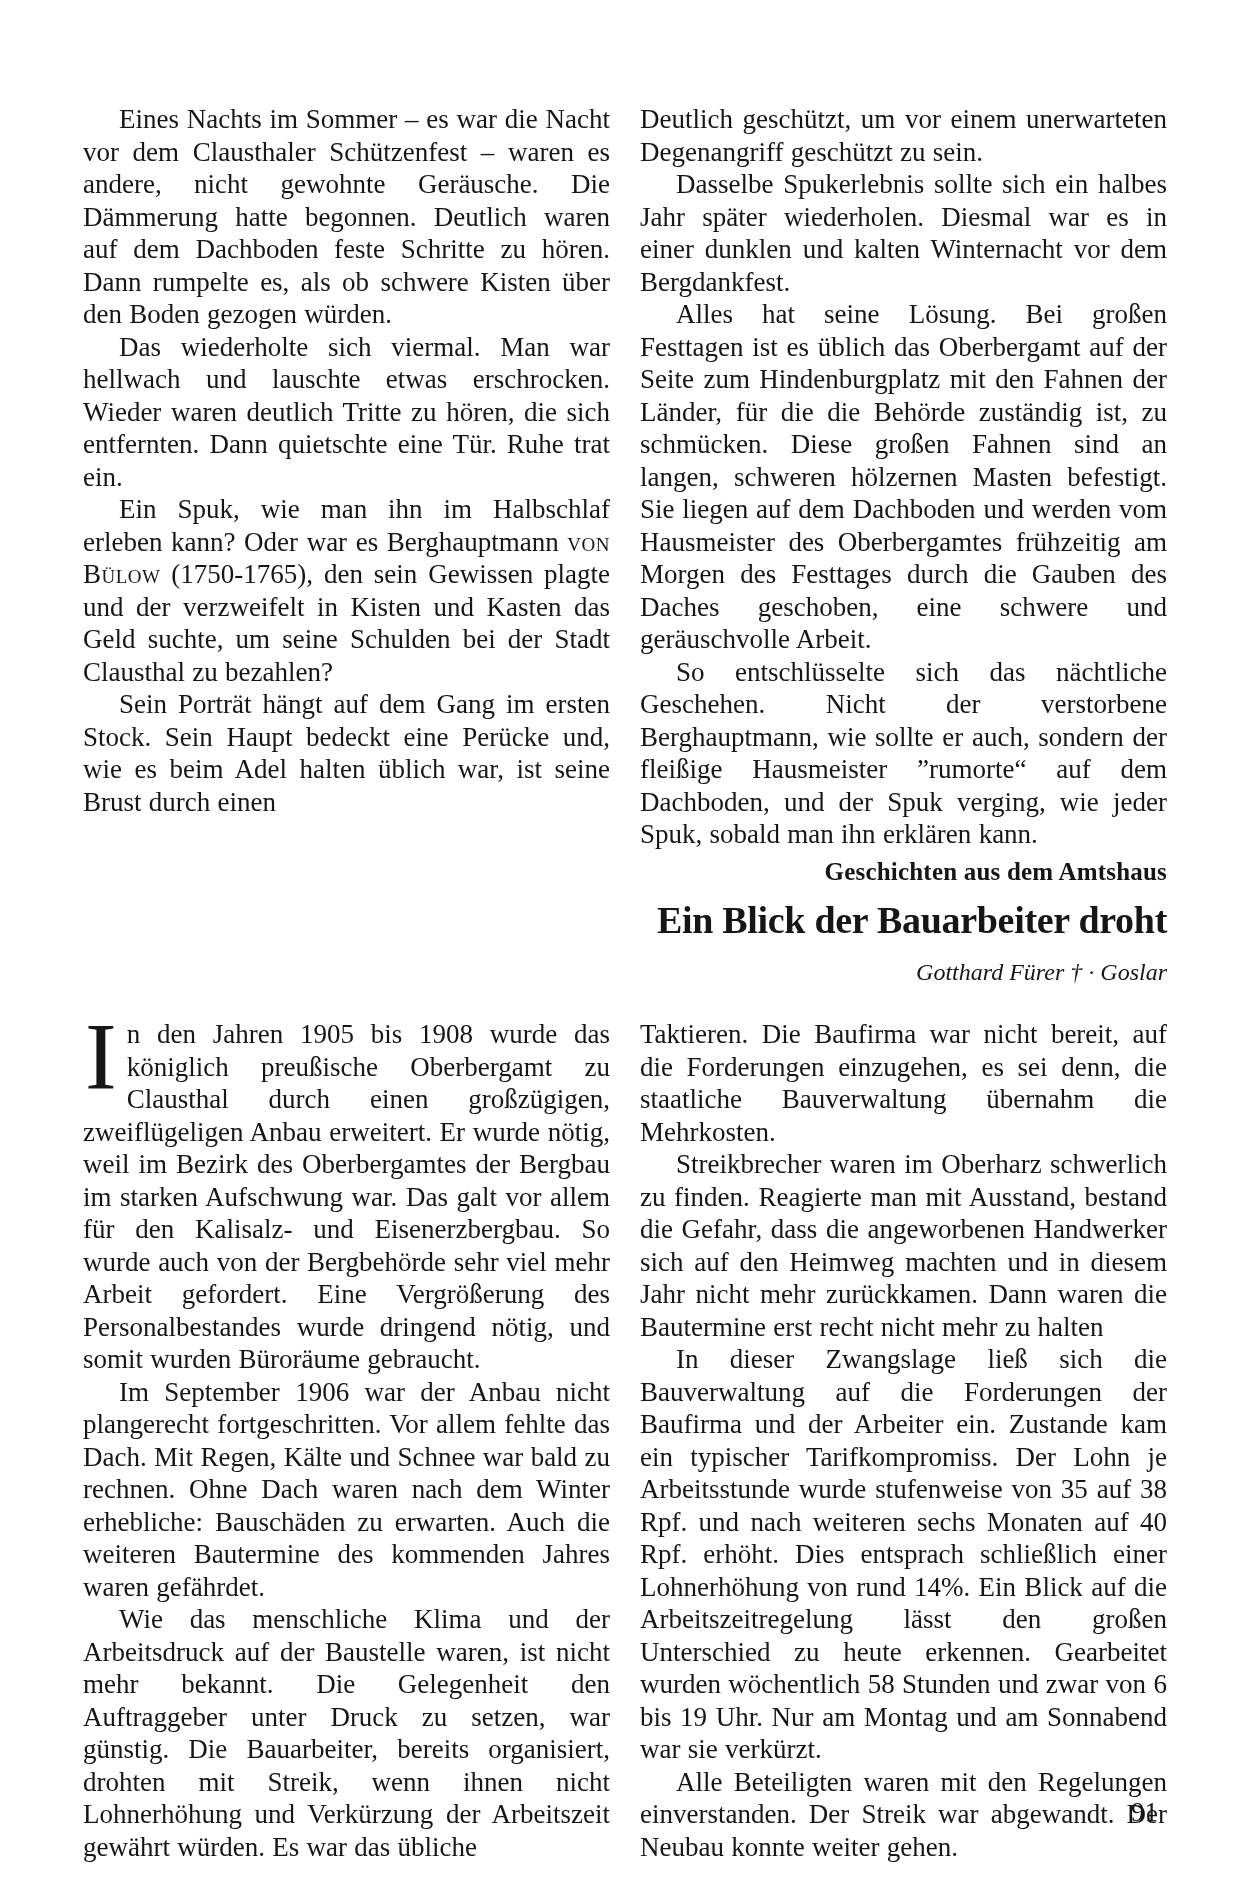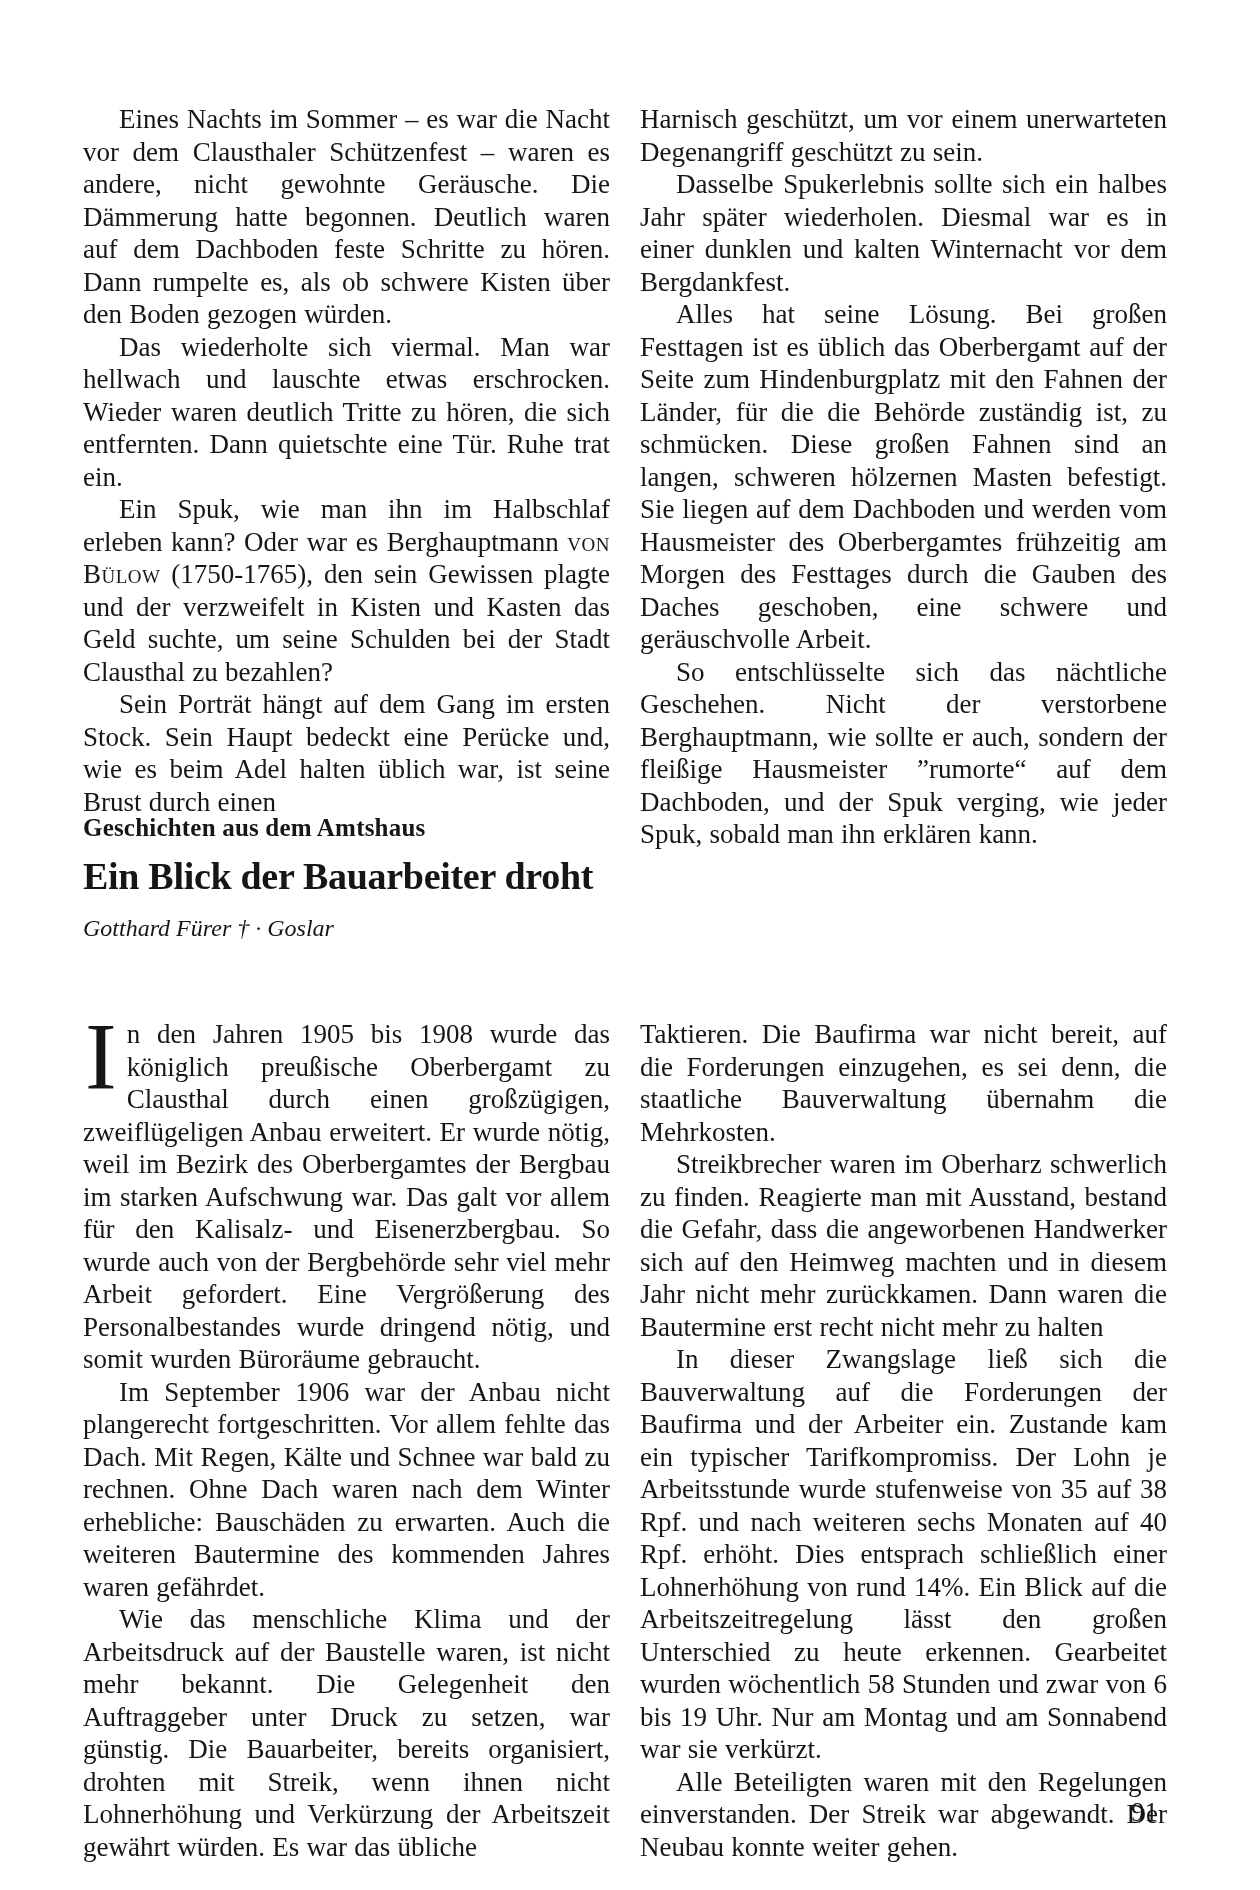--- a/index.html
+++ b/index.html
@@ -81,7 +81,7 @@
         <p class="indent"><span>Sein Porträt hängt auf dem Gang im ersten Stock. Sein Haupt bedeckt eine Perücke und, wie es beim Adel halten üblich war, ist seine Brust durch einen</span></p>
       </div>
     <div class="col" lang="de">
-        <p><span>Harnisch geschützt, um vor einem unerwarteten Degenangriff geschützt zu sein.</span></p>
+        <p><span>Deutlich geschützt, um vor einem unerwarteten Degenangriff geschützt zu sein.</span></p>
         <p class="indent"><span>Dasselbe Spukerlebnis sollte sich ein halbes Jahr später wiederholen. Diesmal war es in einer dunklen und kalten Winternacht vor dem Bergdankfest.</span></p>
         <p class="indent"><span>Alles hat seine Lösung. Bei großen Festtagen ist es üblich das Oberbergamt auf der Seite zum Hindenburgplatz mit den Fahnen der Länder, für die die Behörde zuständig ist, zu schmücken. Diese großen Fahnen sind an langen, schweren hölzernen Masten befestigt. Sie liegen auf dem Dachboden und werden vom Hausmeister des Oberbergamtes frühzeitig am Morgen des Festtages durch die Gauben des Daches geschoben, eine schwere und geräuschvolle Arbeit.</span></p>
         <p class="indent"><span>So entschlüsselte sich das nächtliche Geschehen. Nicht der verstorbene Berghauptmann, wie sollte er auch, sondern der fleißige Hausmeister ”rumorte“ auf dem Dachboden, und der Spuk verging, wie jeder Spuk, sobald man ihn erklären kann.</span></p>

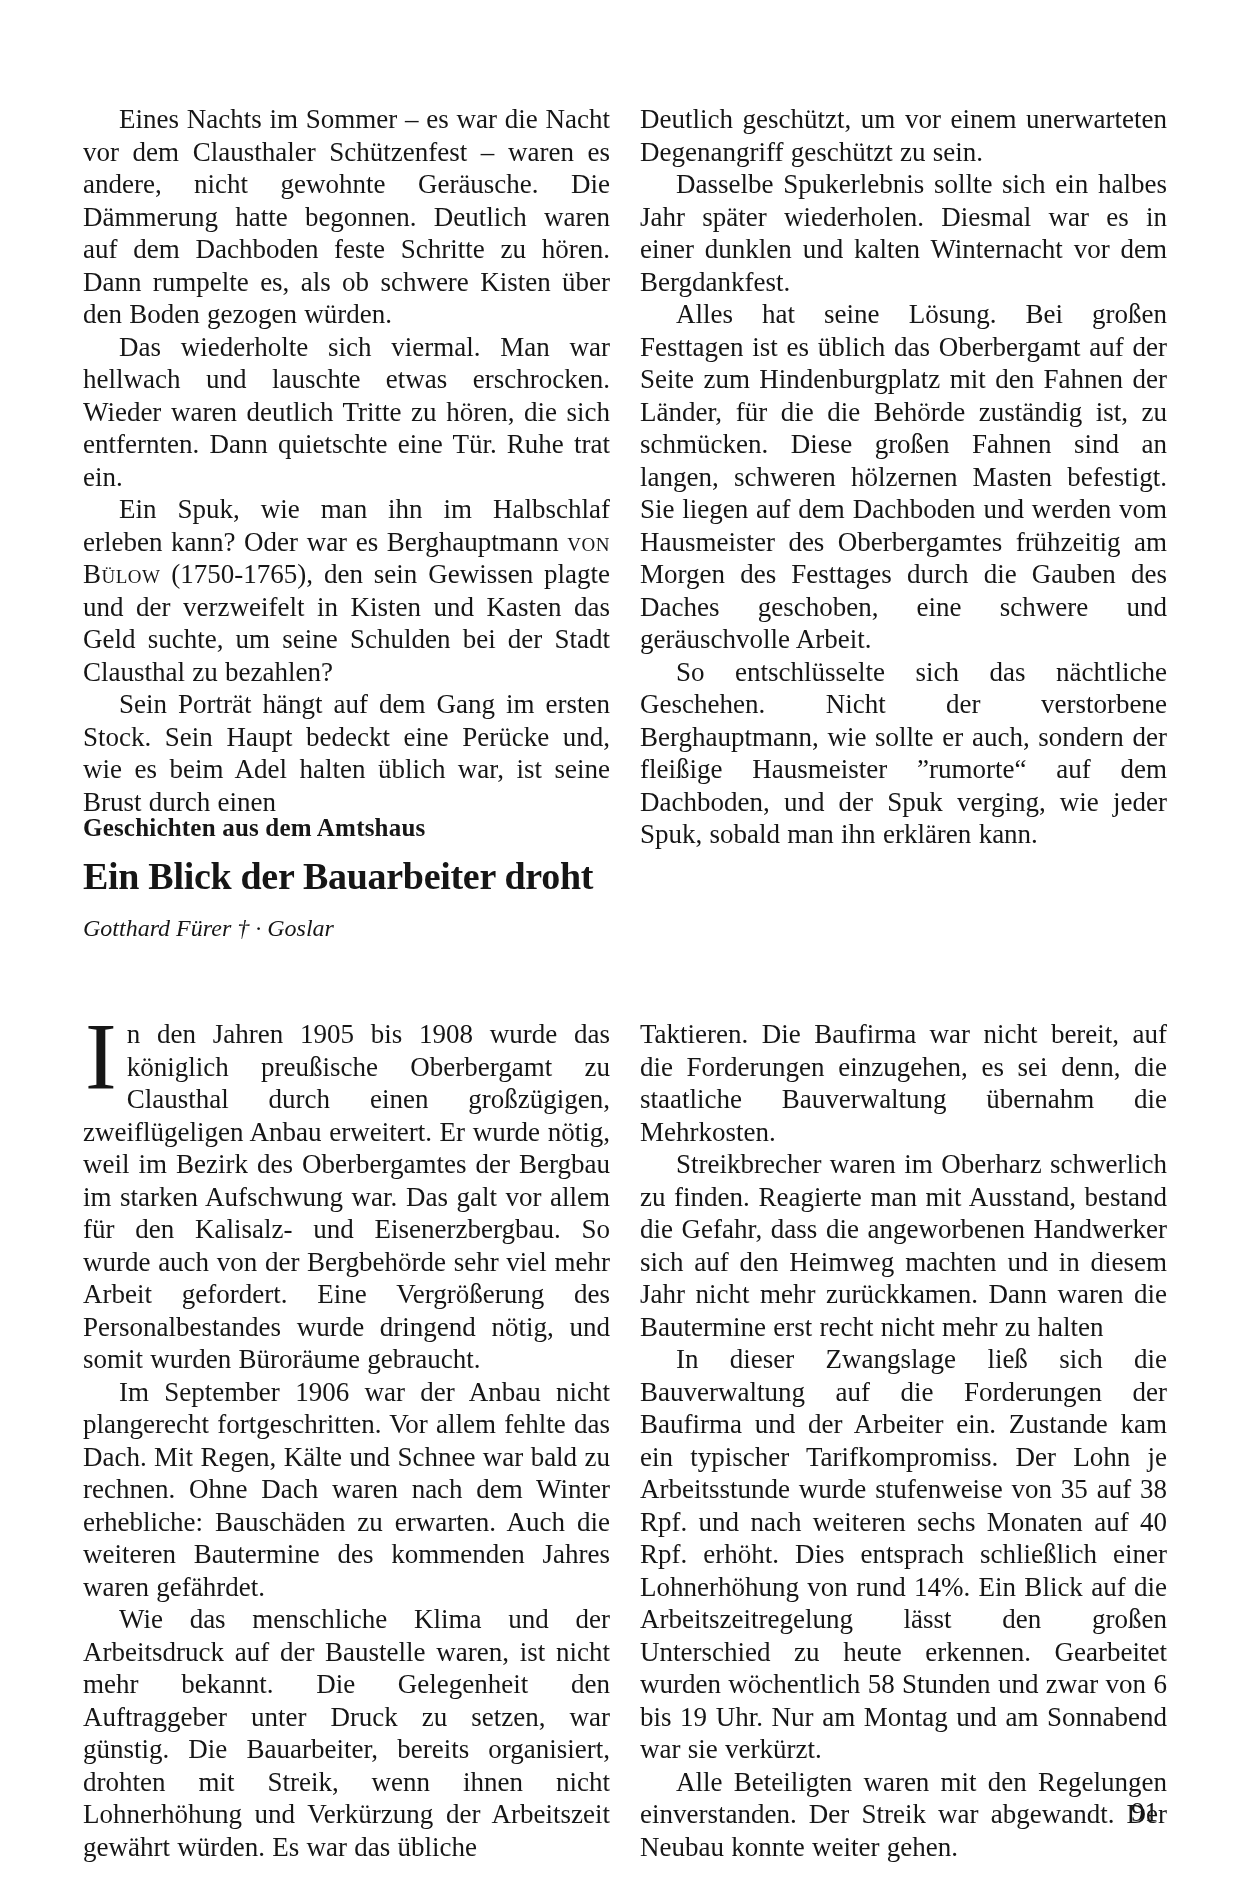--- a/index.html
+++ b/index.html
@@ -41,9 +41,9 @@
   }
   .article-header{
     position:absolute;
-    left:83px;top:814px;
+    left:83px;top:858px;
     width:1084px;
-    text-align:left;
+    text-align:right;
   }
   .kicker{
     font-size:25px;

